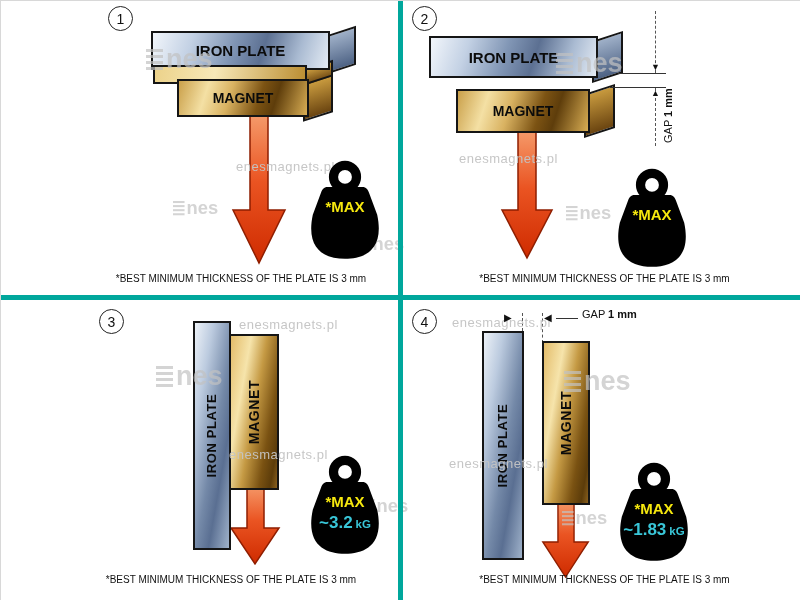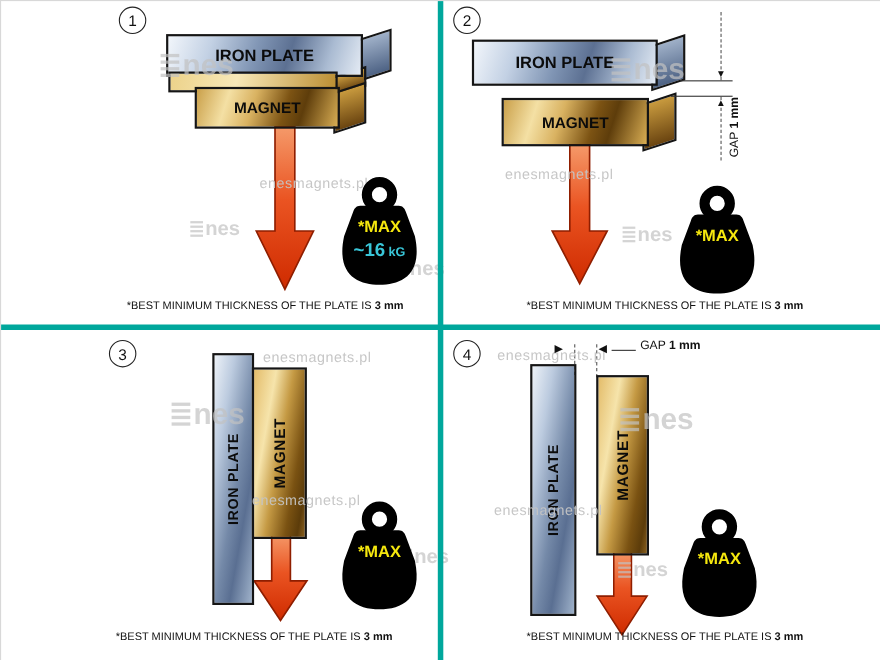--- a/index.html
+++ b/index.html
@@ -122,7 +122,6 @@
       </svg>
       <div class="wtxt">
         <div class="wmax">*MAX</div>
-        <div class="wval"><span>~16</span><span class="wunit">kG</span></div>
       </div>
     </div>
 

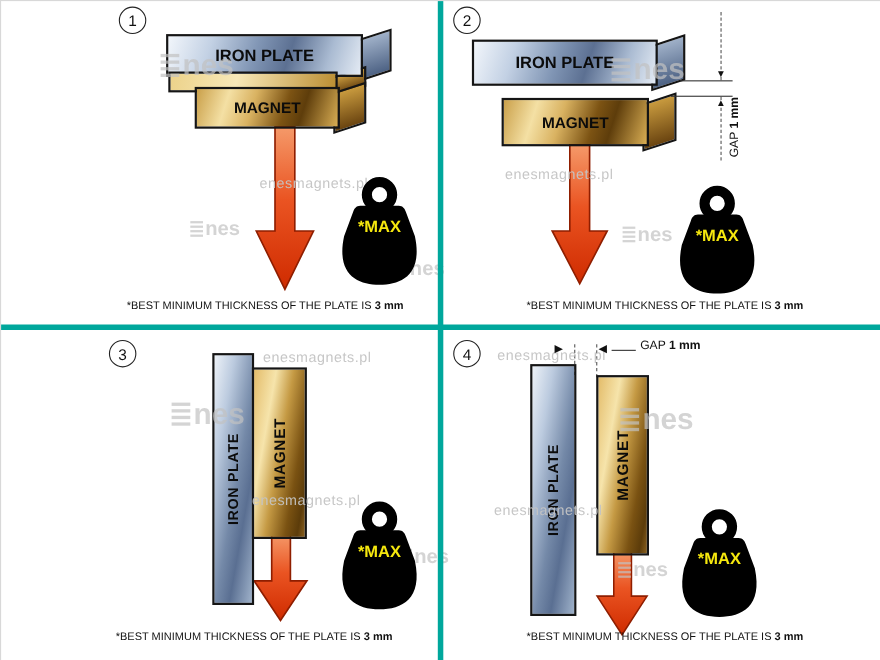--- a/index.html
+++ b/index.html
@@ -34,7 +34,7 @@
   .wunit{font-size:11.5px;margin-left:3px}
 
   .caption{position:absolute;font-size:10px;color:#111;text-align:center;z-index:5}
-  .caption b{font-weight:700}
+  .caption b{font-weight:400}
 
   .wm{position:absolute;color:#c4c4c4;font-size:13px;letter-spacing:.5px;z-index:4;opacity:.95}
   .logo{position:absolute;z-index:4;display:flex;align-items:center;gap:3px;opacity:.7}

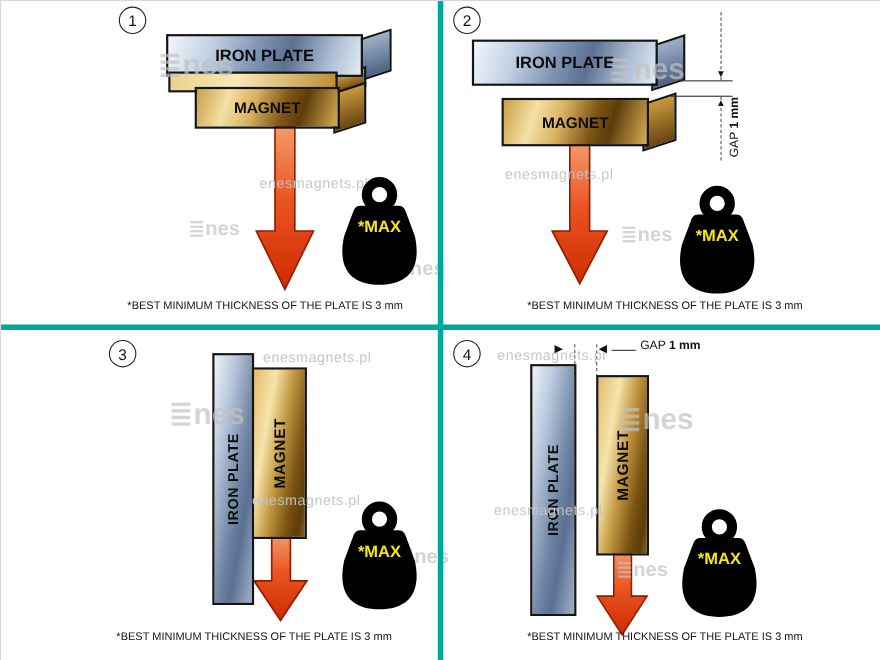--- a/index.html
+++ b/index.html
@@ -239,6 +239,7 @@
       </svg>
       <div class="wtxt">
         <div class="wmax">*MAX</div>
+        <div class="wval"><span>~3.2</span><span class="wunit">kG</span></div>
       </div>
     </div>
 

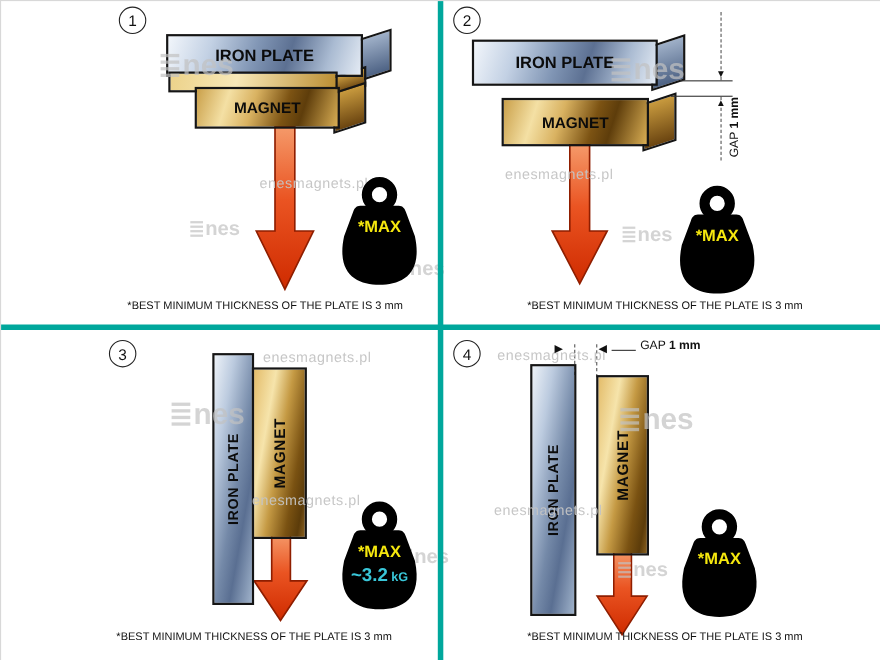--- a/index.html
+++ b/index.html
@@ -303,6 +303,7 @@
       </svg>
       <div class="wtxt">
         <div class="wmax">*MAX</div>
+        <div class="wval"><span>~1.83</span><span class="wunit">kG</span></div>
       </div>
     </div>
 

